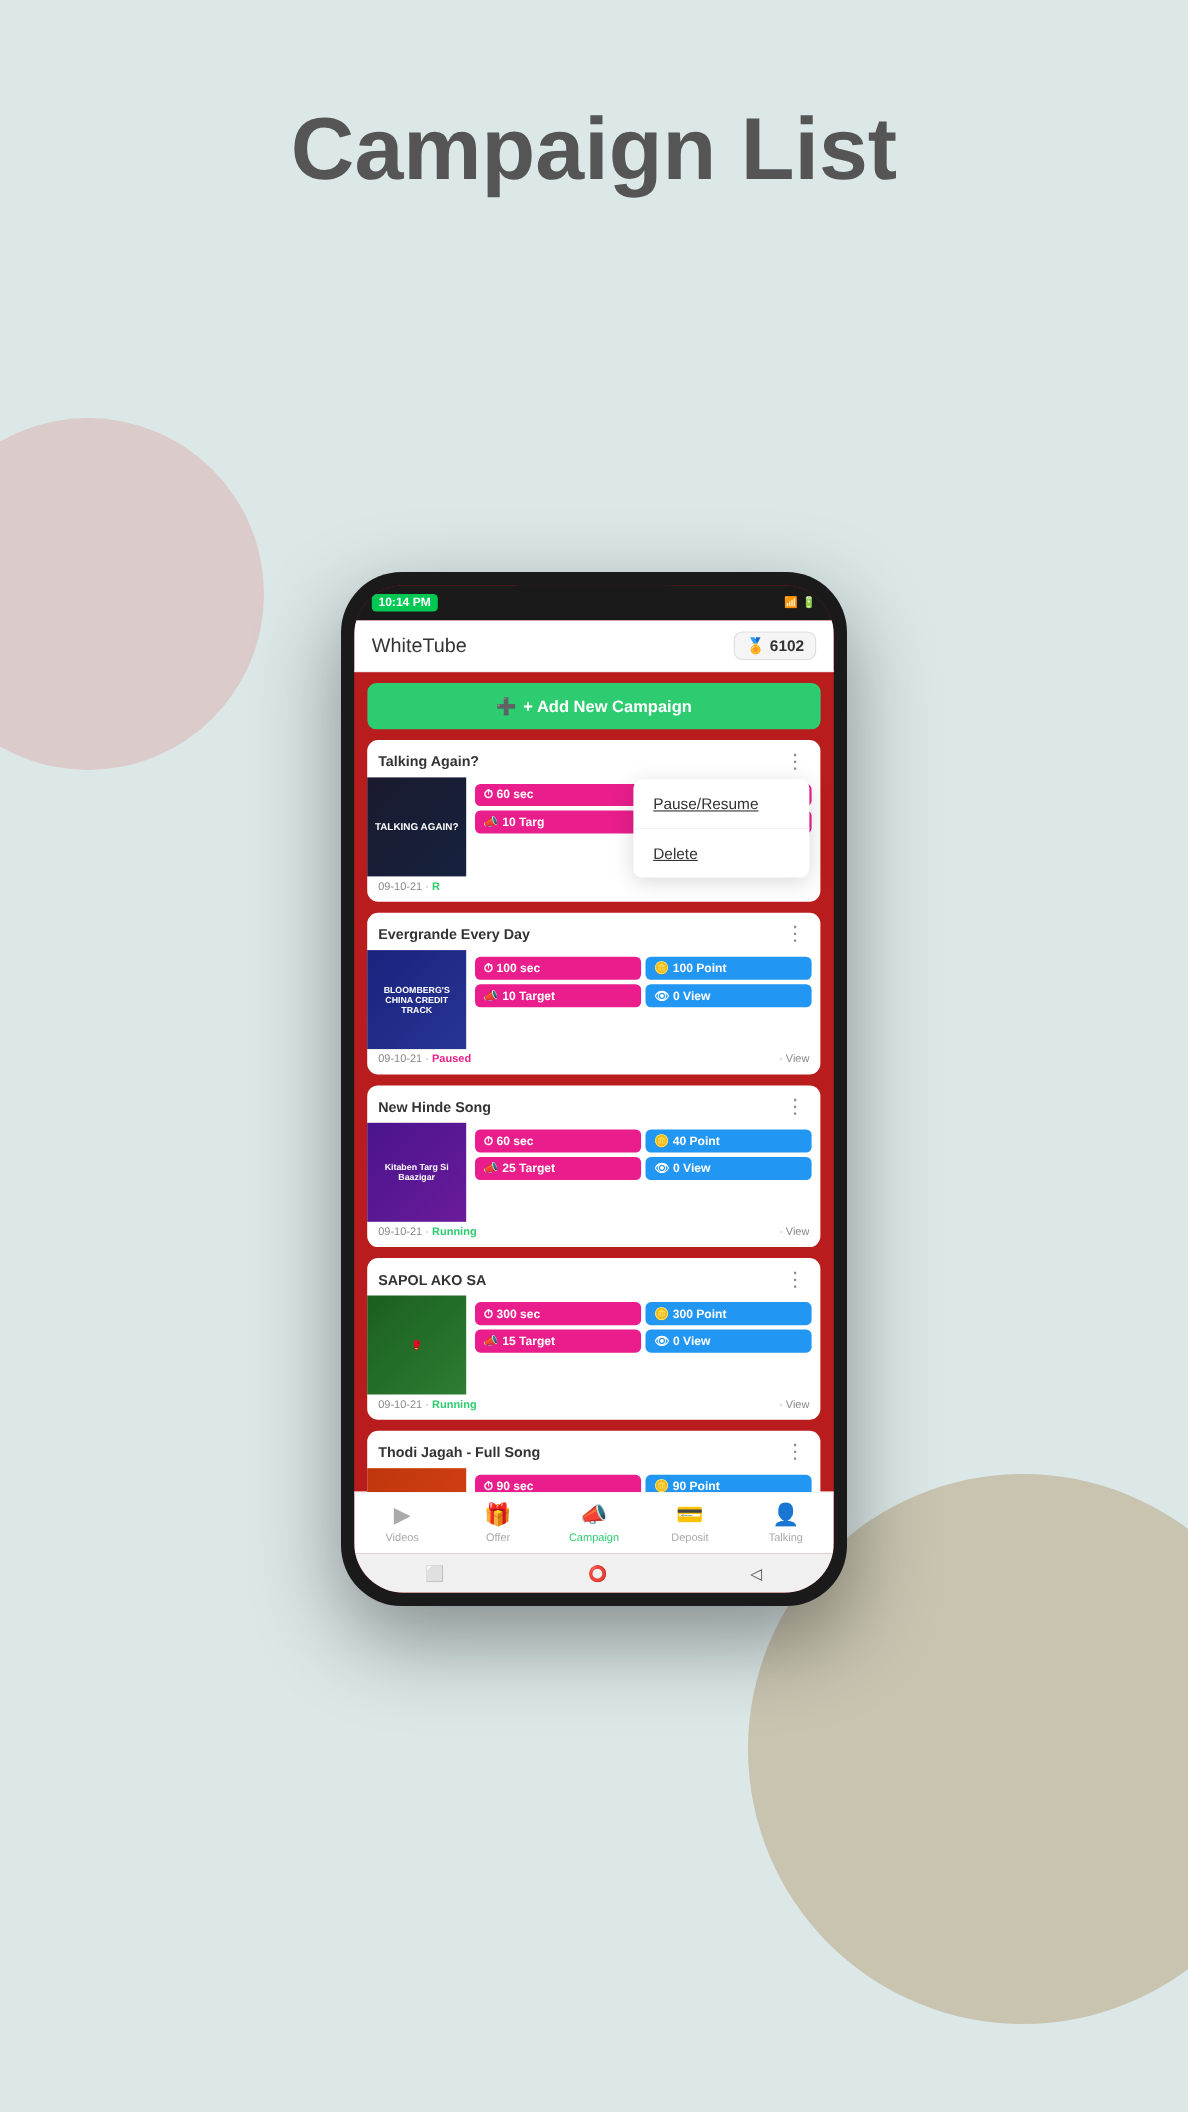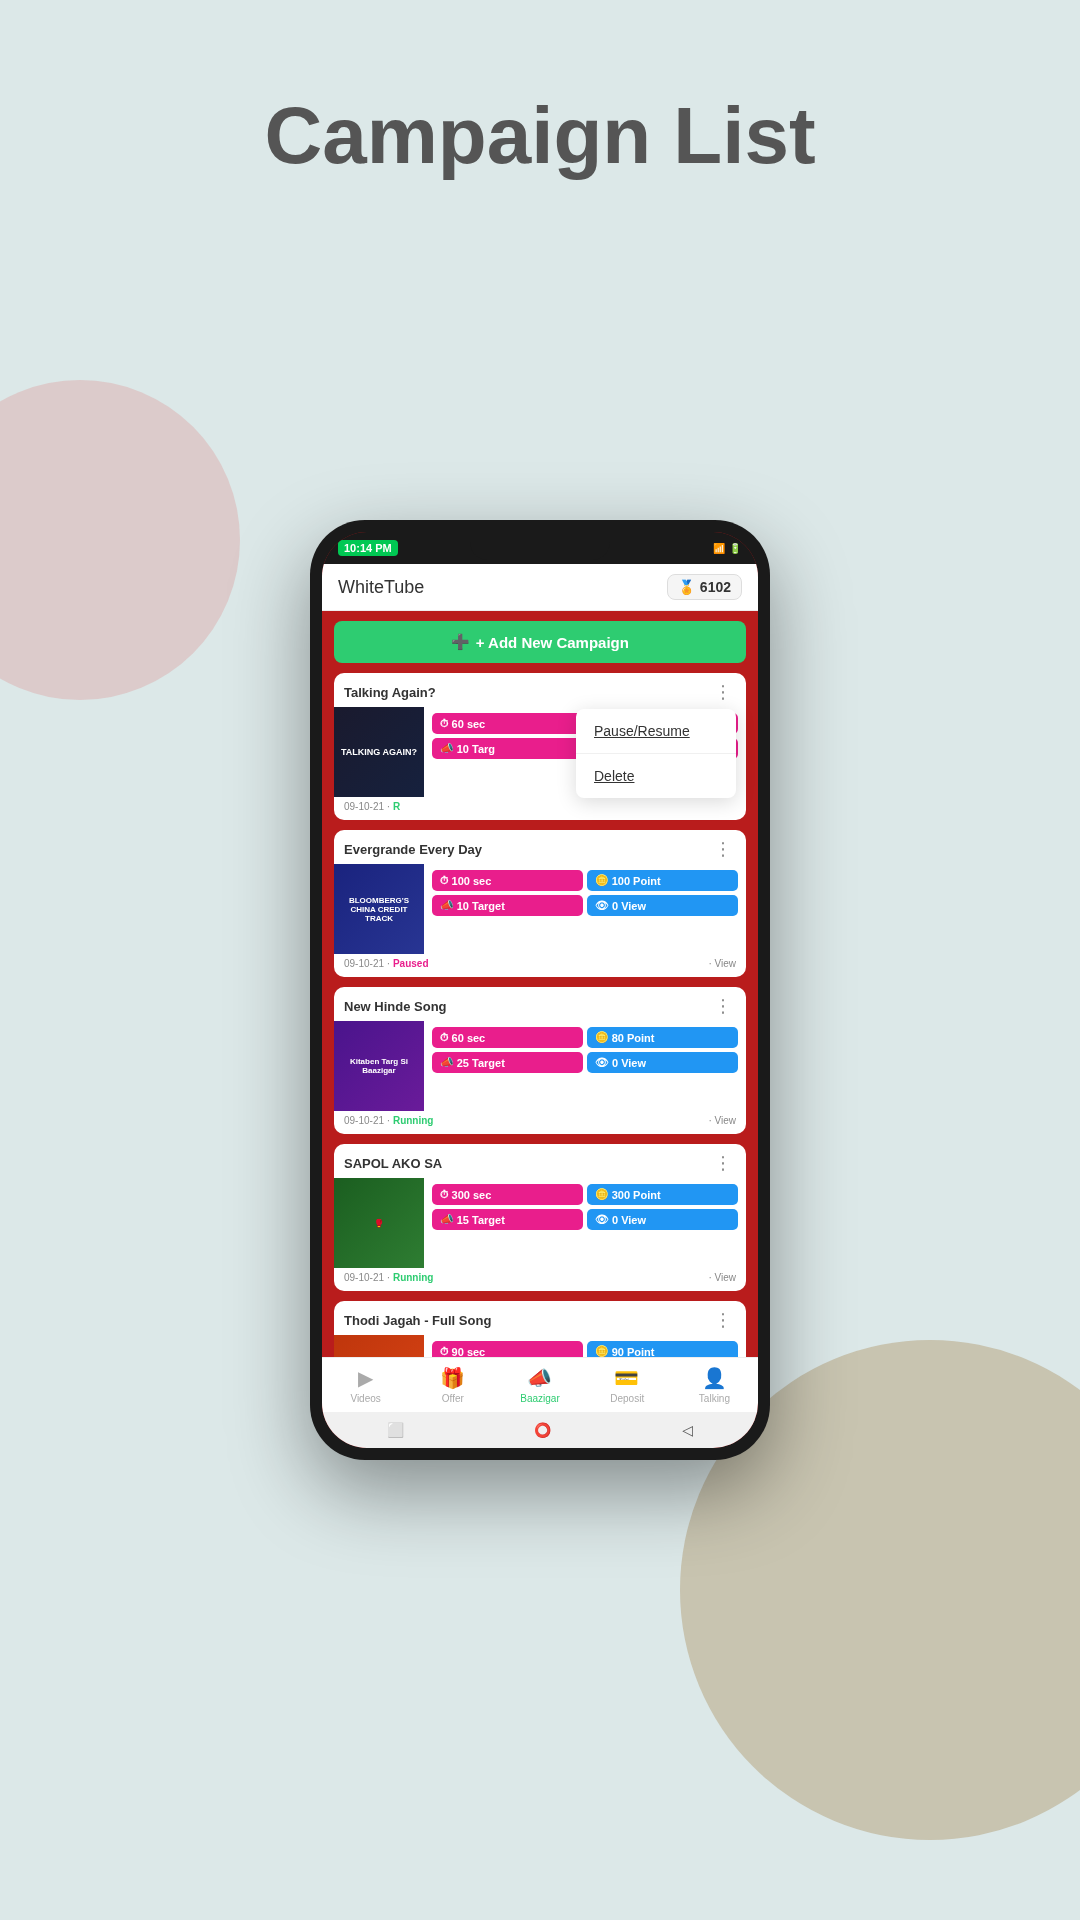--- a/index.html
+++ b/index.html
@@ -446,7 +446,7 @@
                 </div>
                 <div class="stat-badge blue">
                   <span>🪙</span>
-                  <span>80 Point</span>
+                  <span>40 Point</span>
                 </div>
               </div>
               <div class="stat-row">

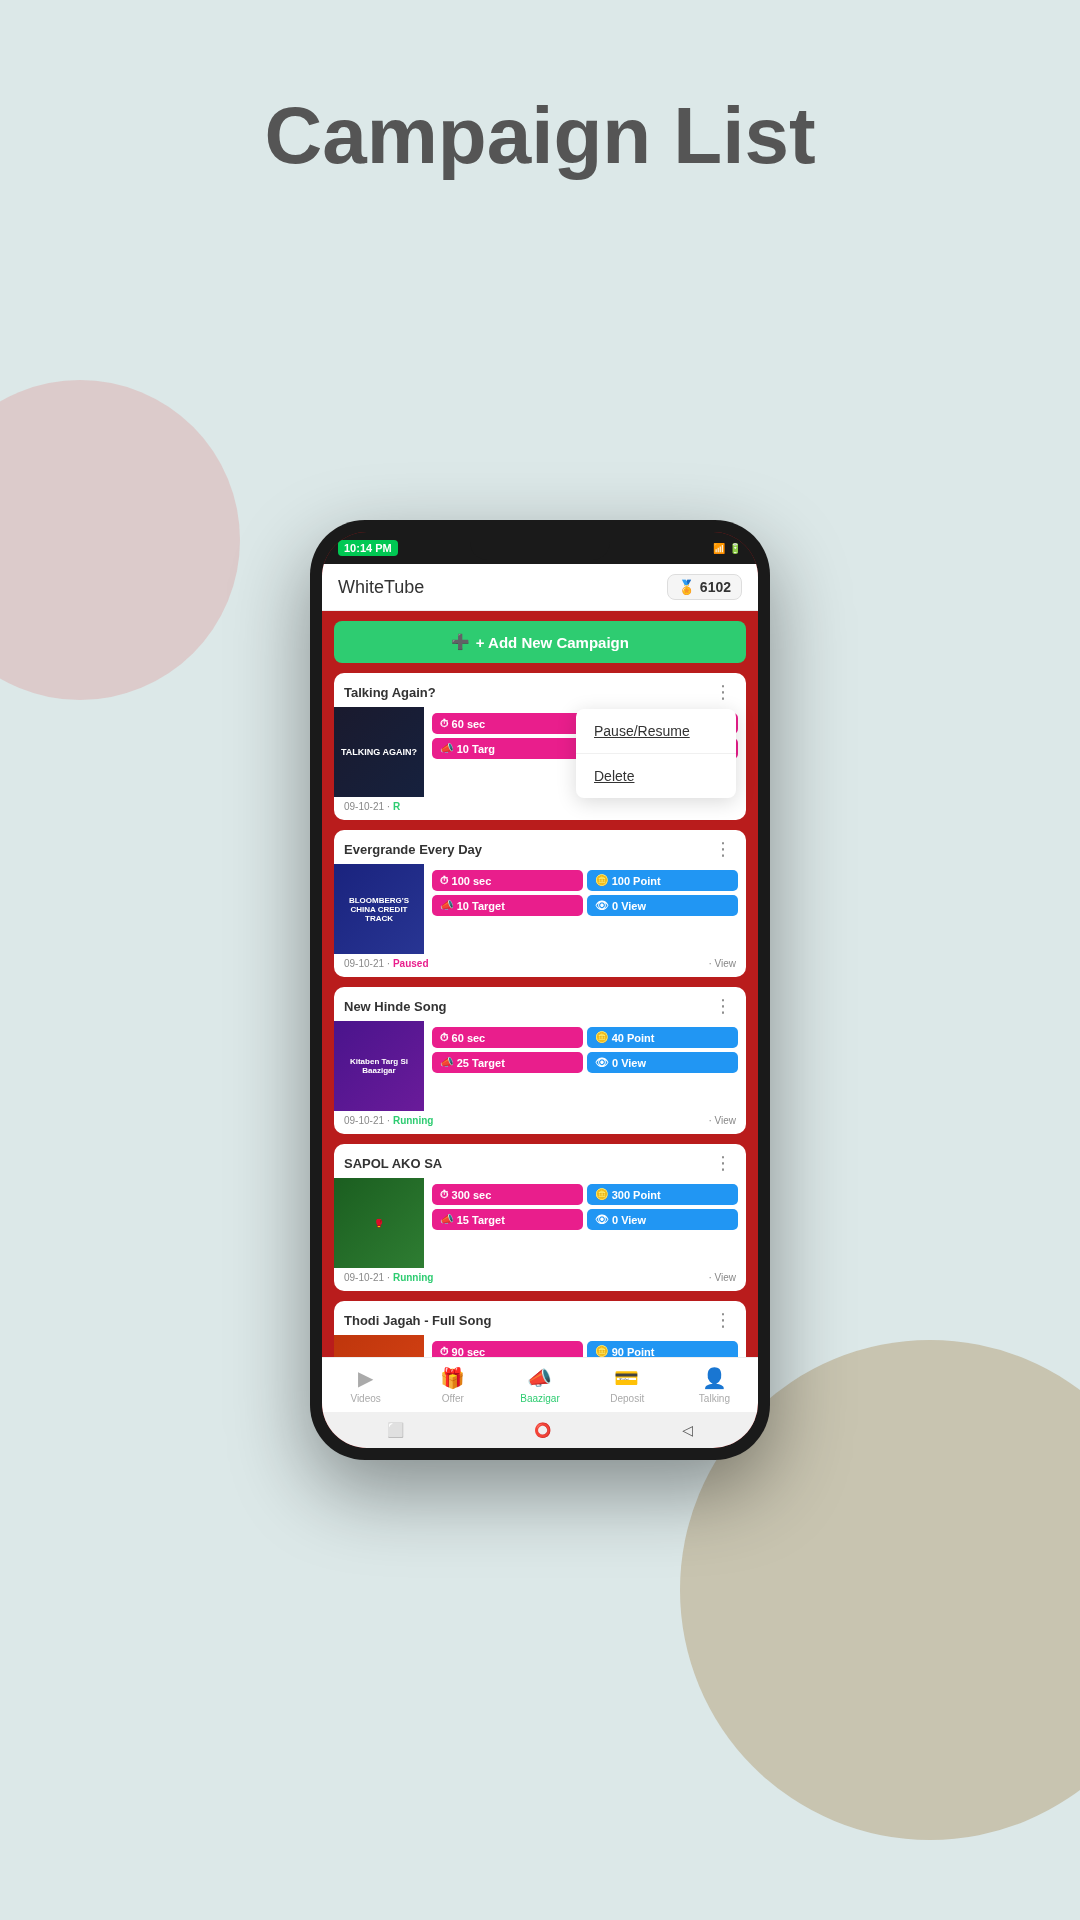--- a/index.html
+++ b/index.html
@@ -542,7 +542,7 @@
         </div>
         <div class="nav-item active">
           <span class="nav-icon">📣</span>
-          <span>Baazigar</span>
+          <span>Campaign</span>
         </div>
         <div class="nav-item">
           <span class="nav-icon">💳</span>

